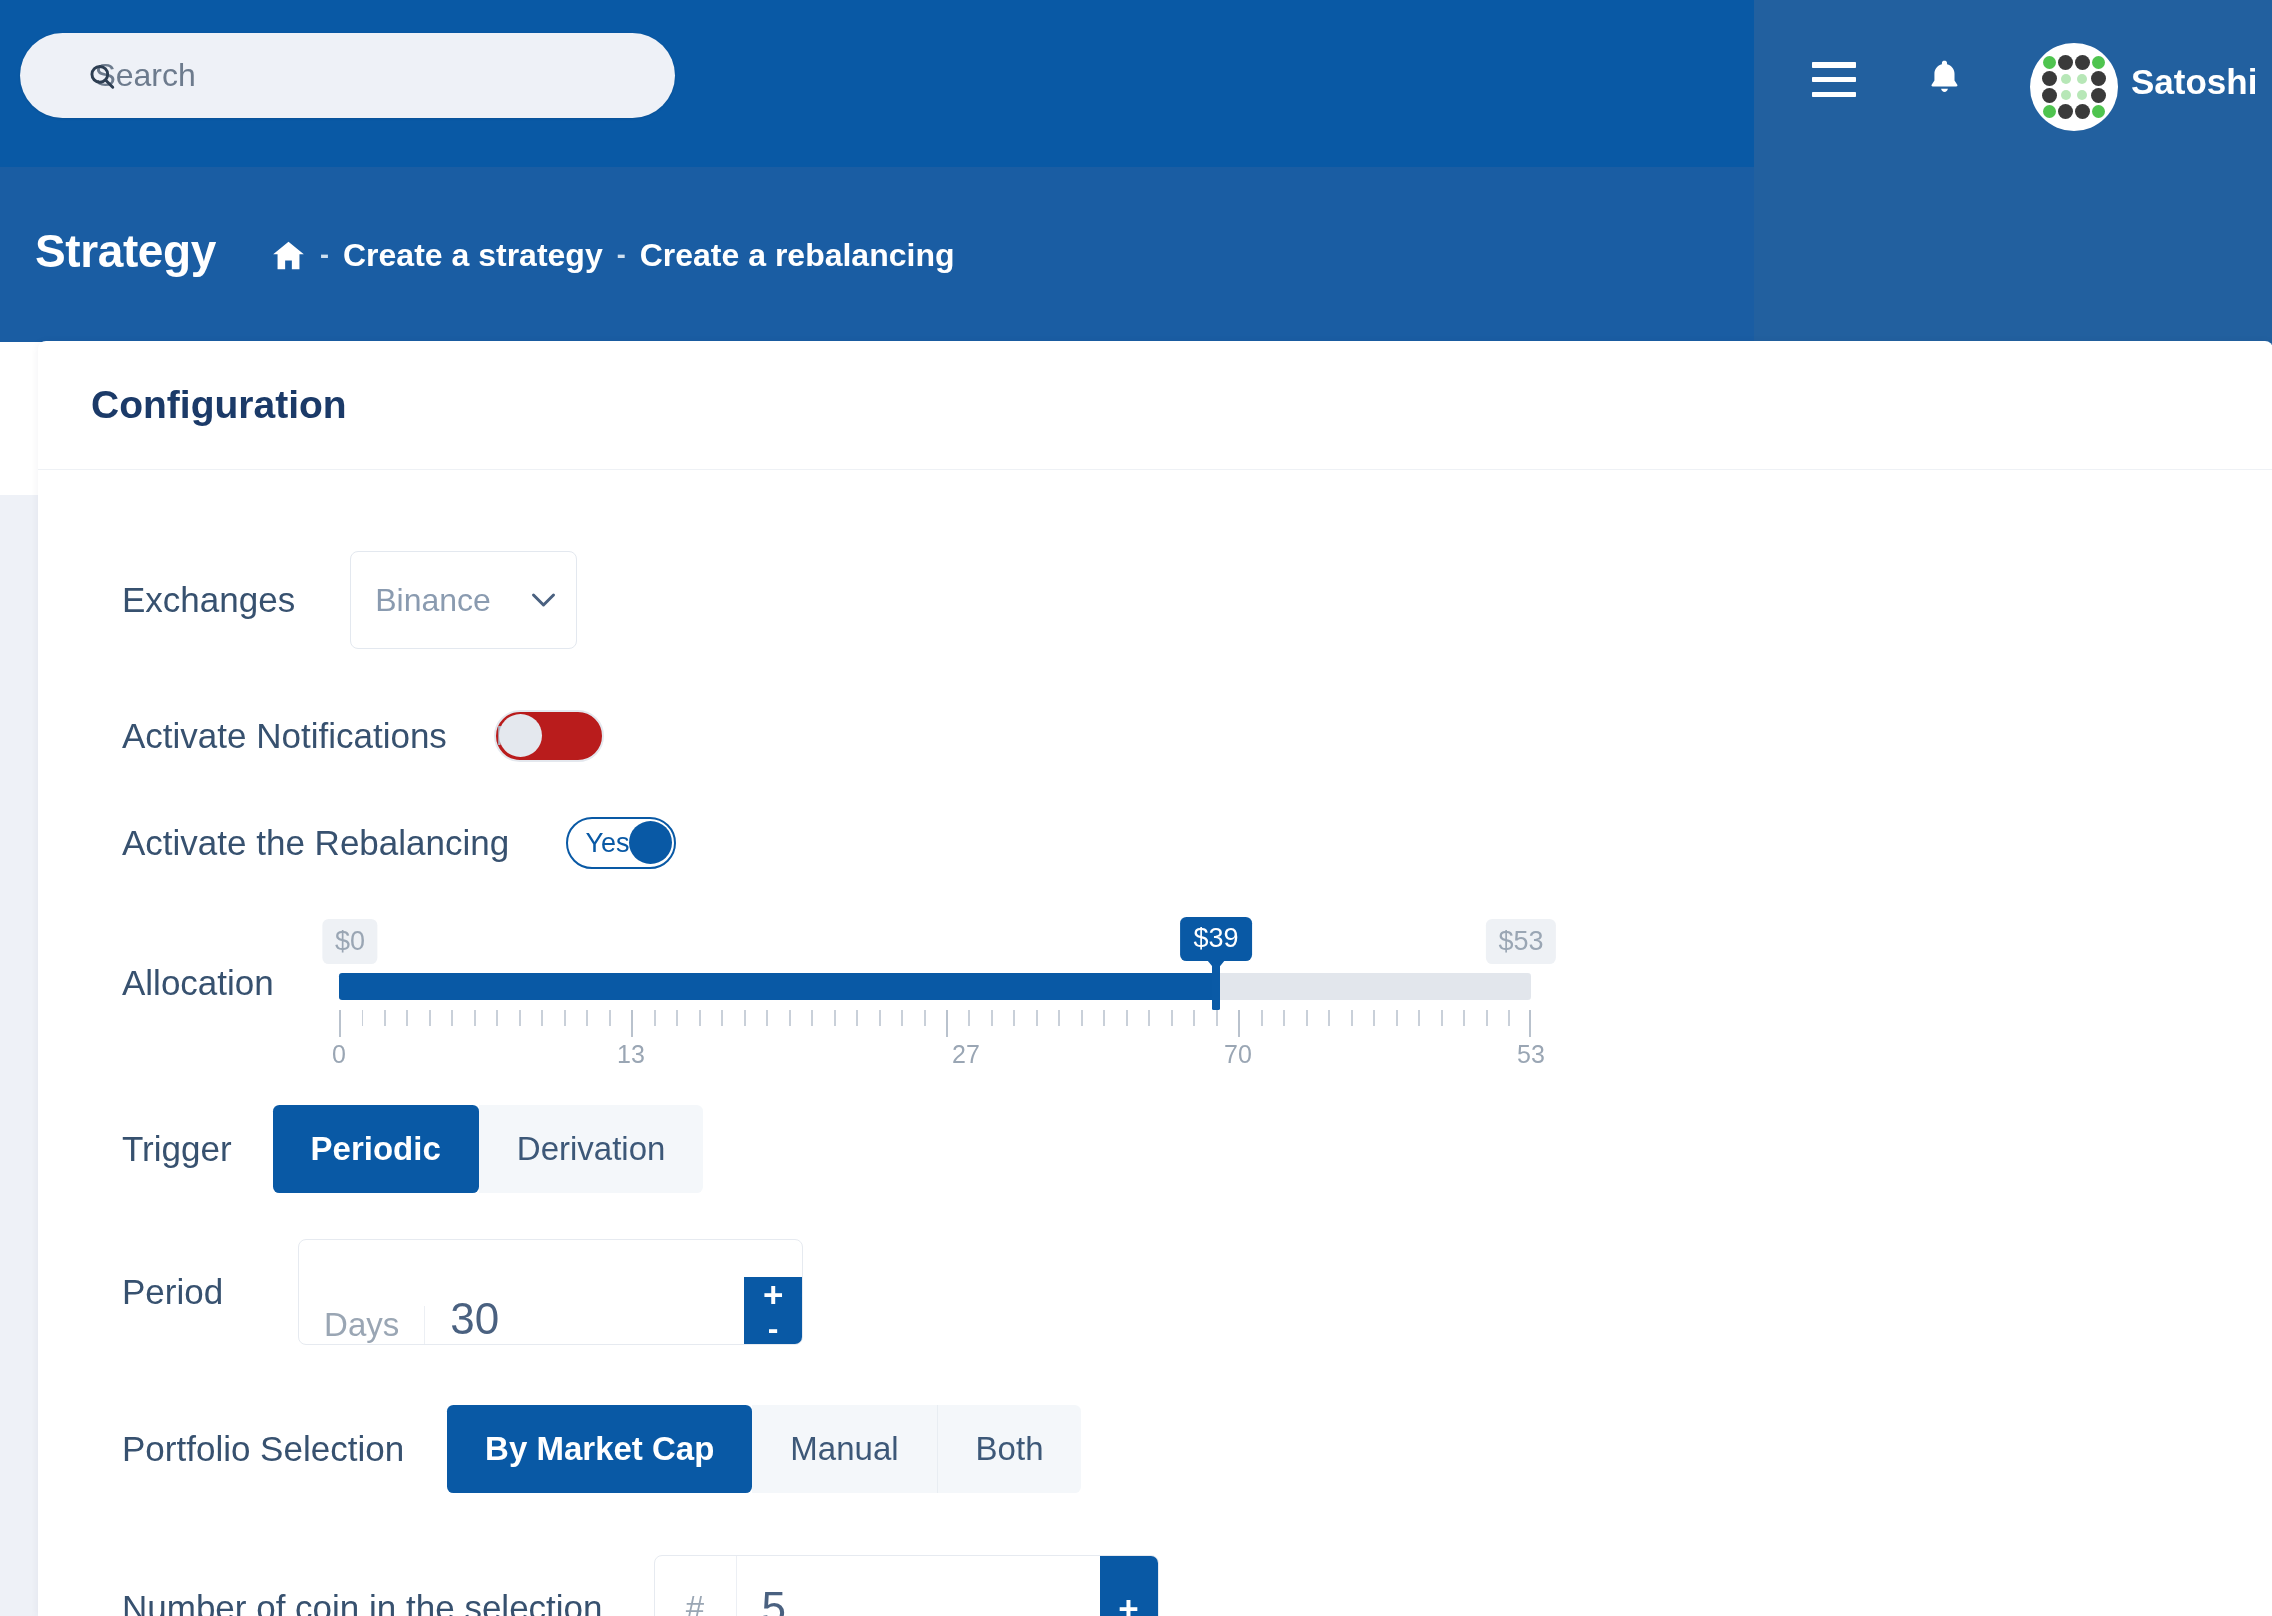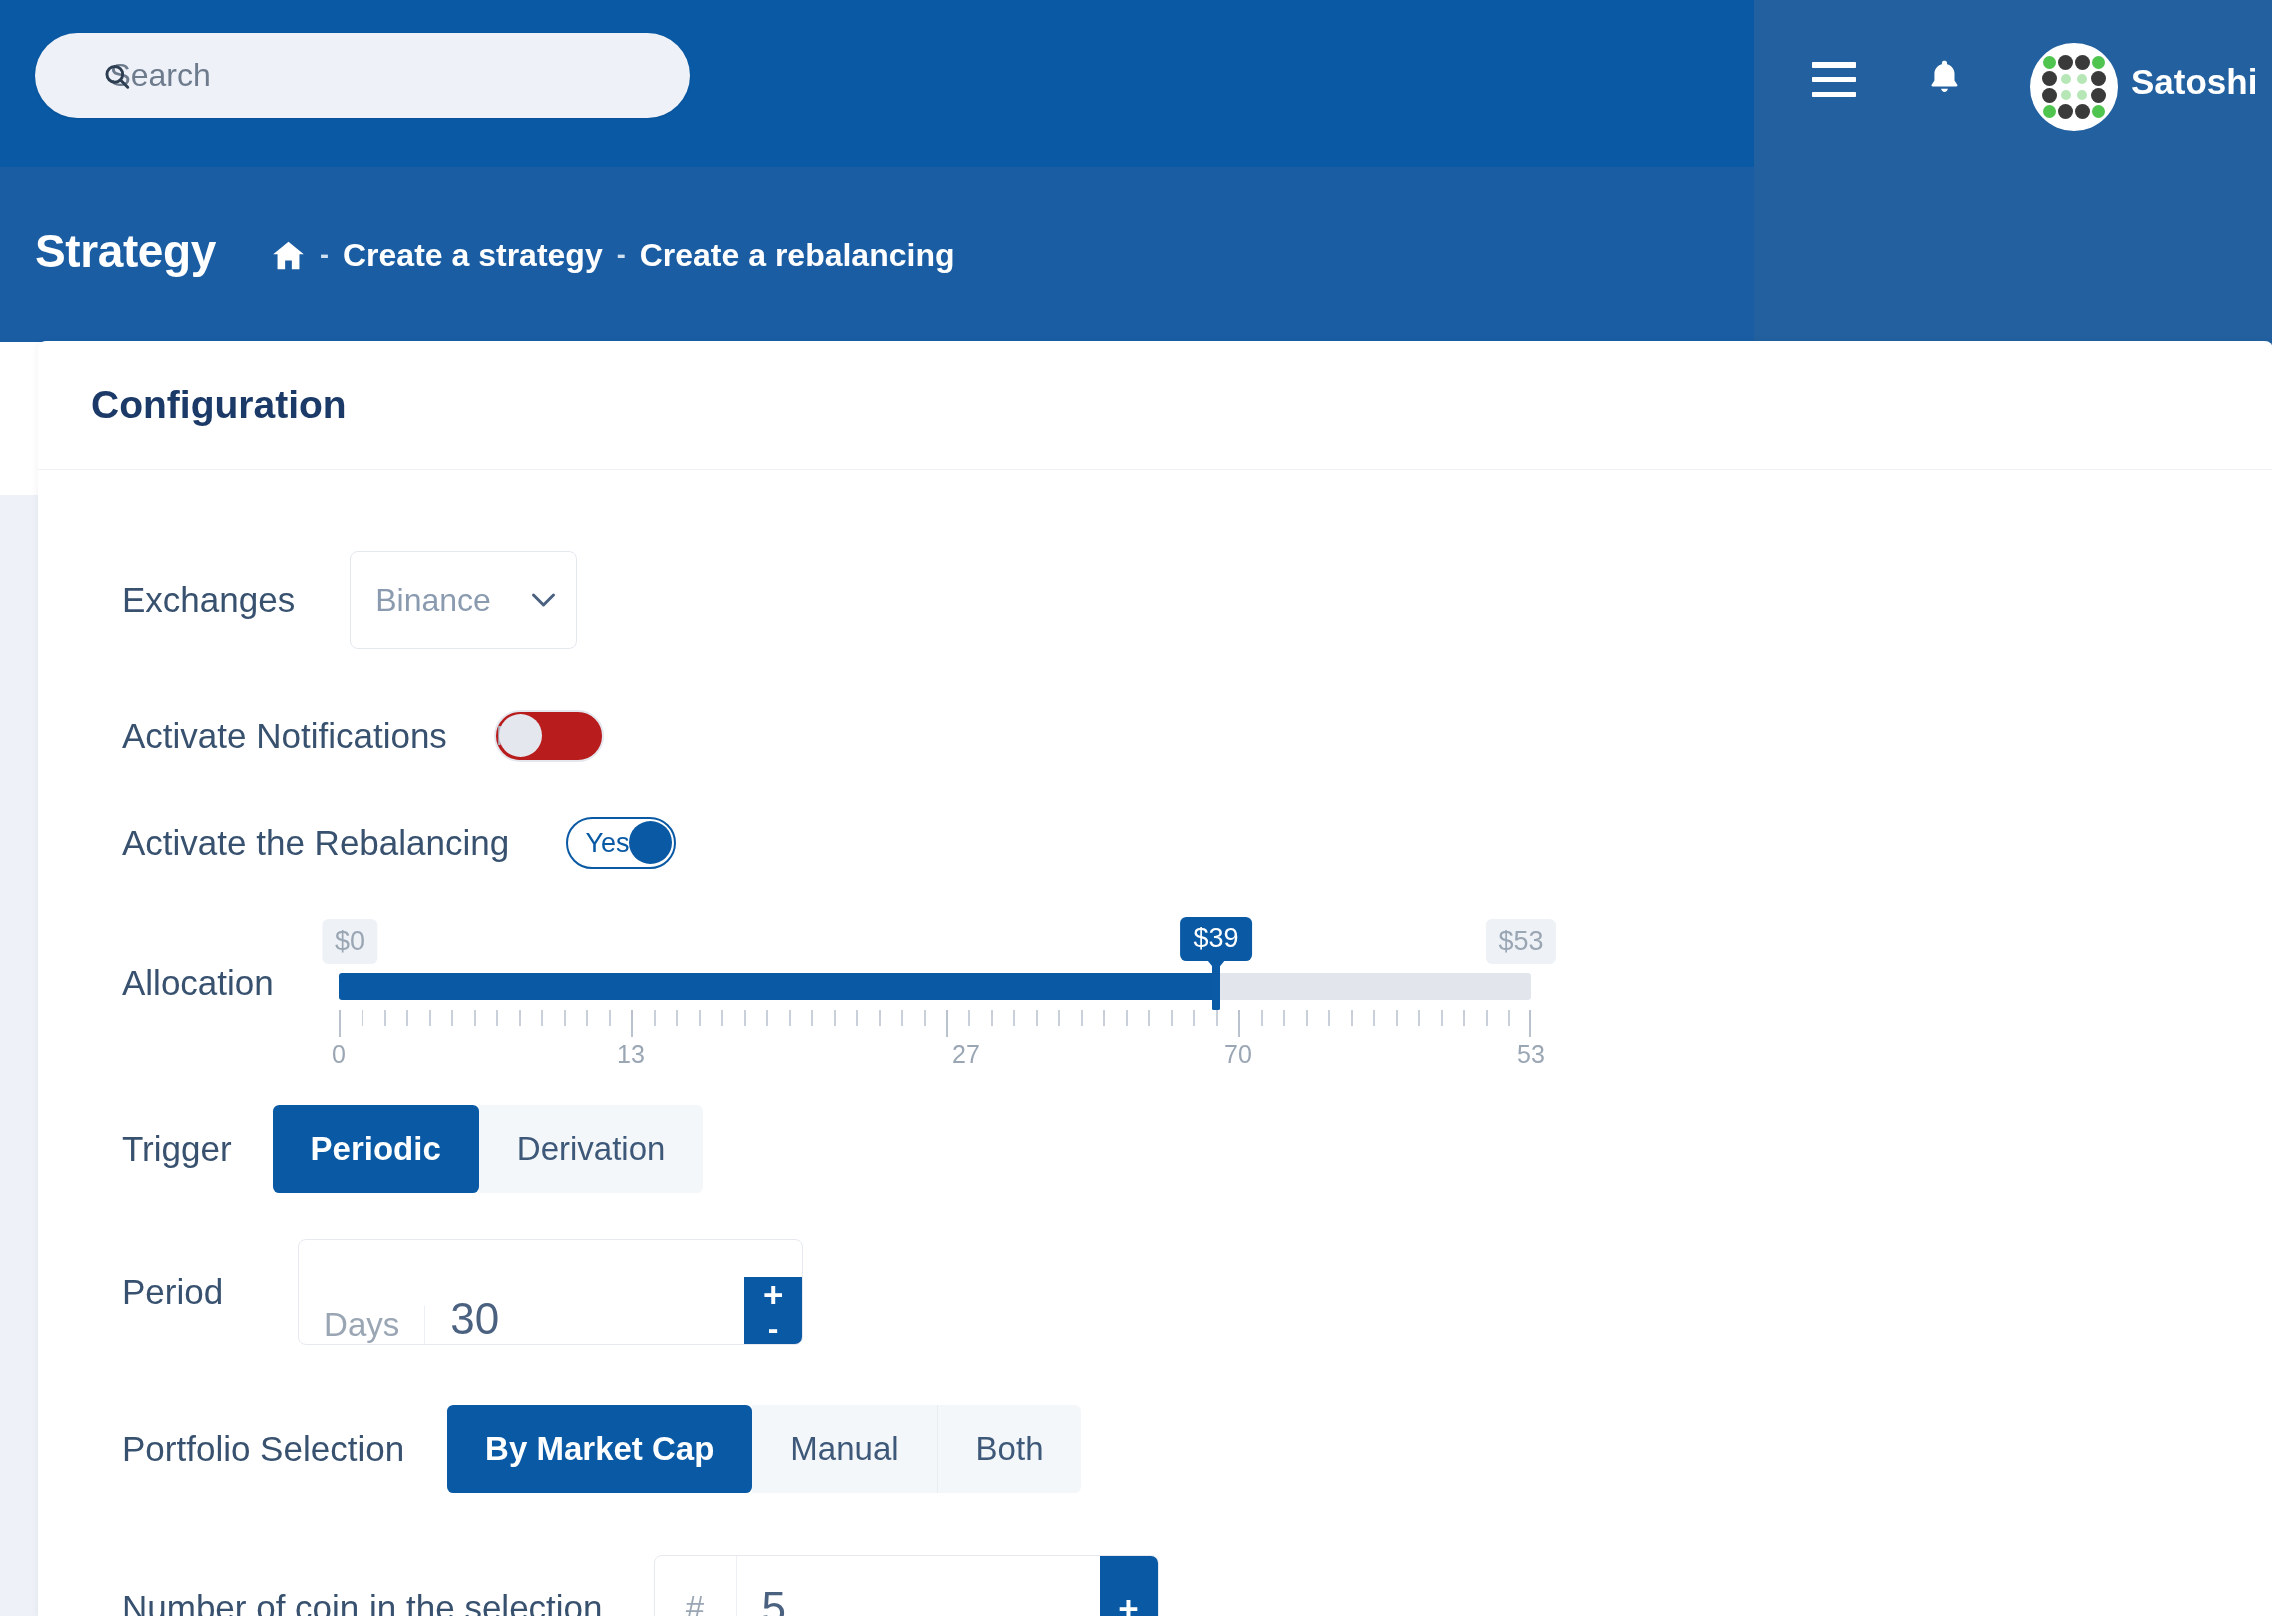--- a/index.html
+++ b/index.html
@@ -47,7 +47,7 @@
   }
   .search-box {
     position: absolute;
-    left: 35px; top: 33px;
+    left: 20px; top: 33px;
     width: 655px; height: 85px;
     background: #eef1f7;
     border-radius: 43px;

